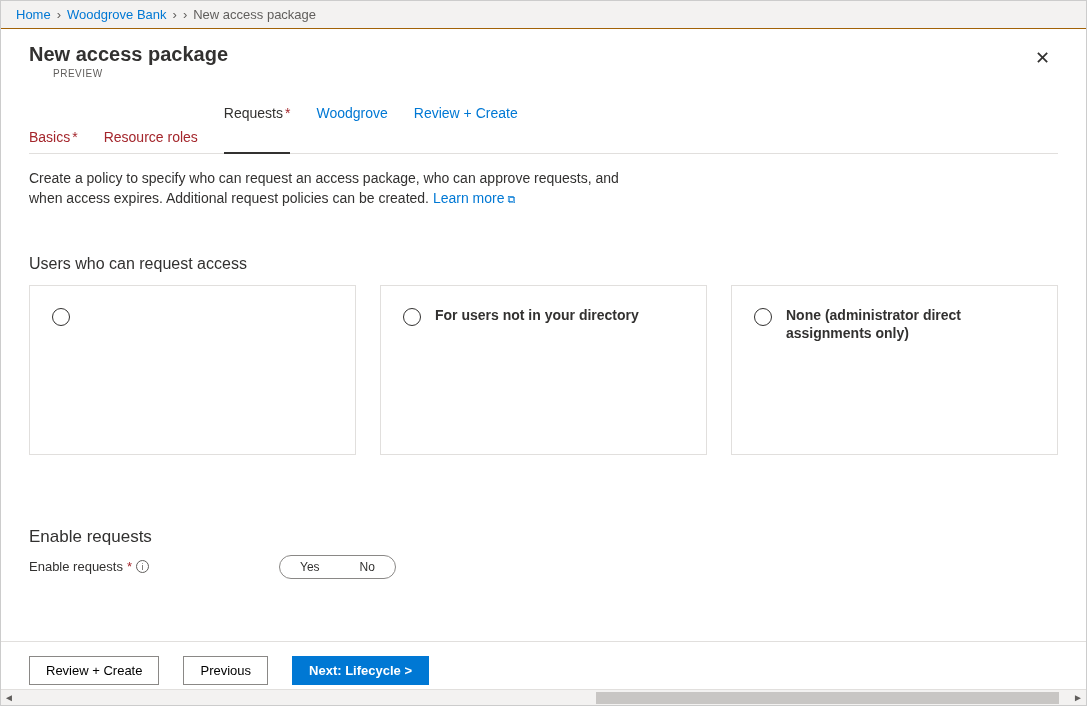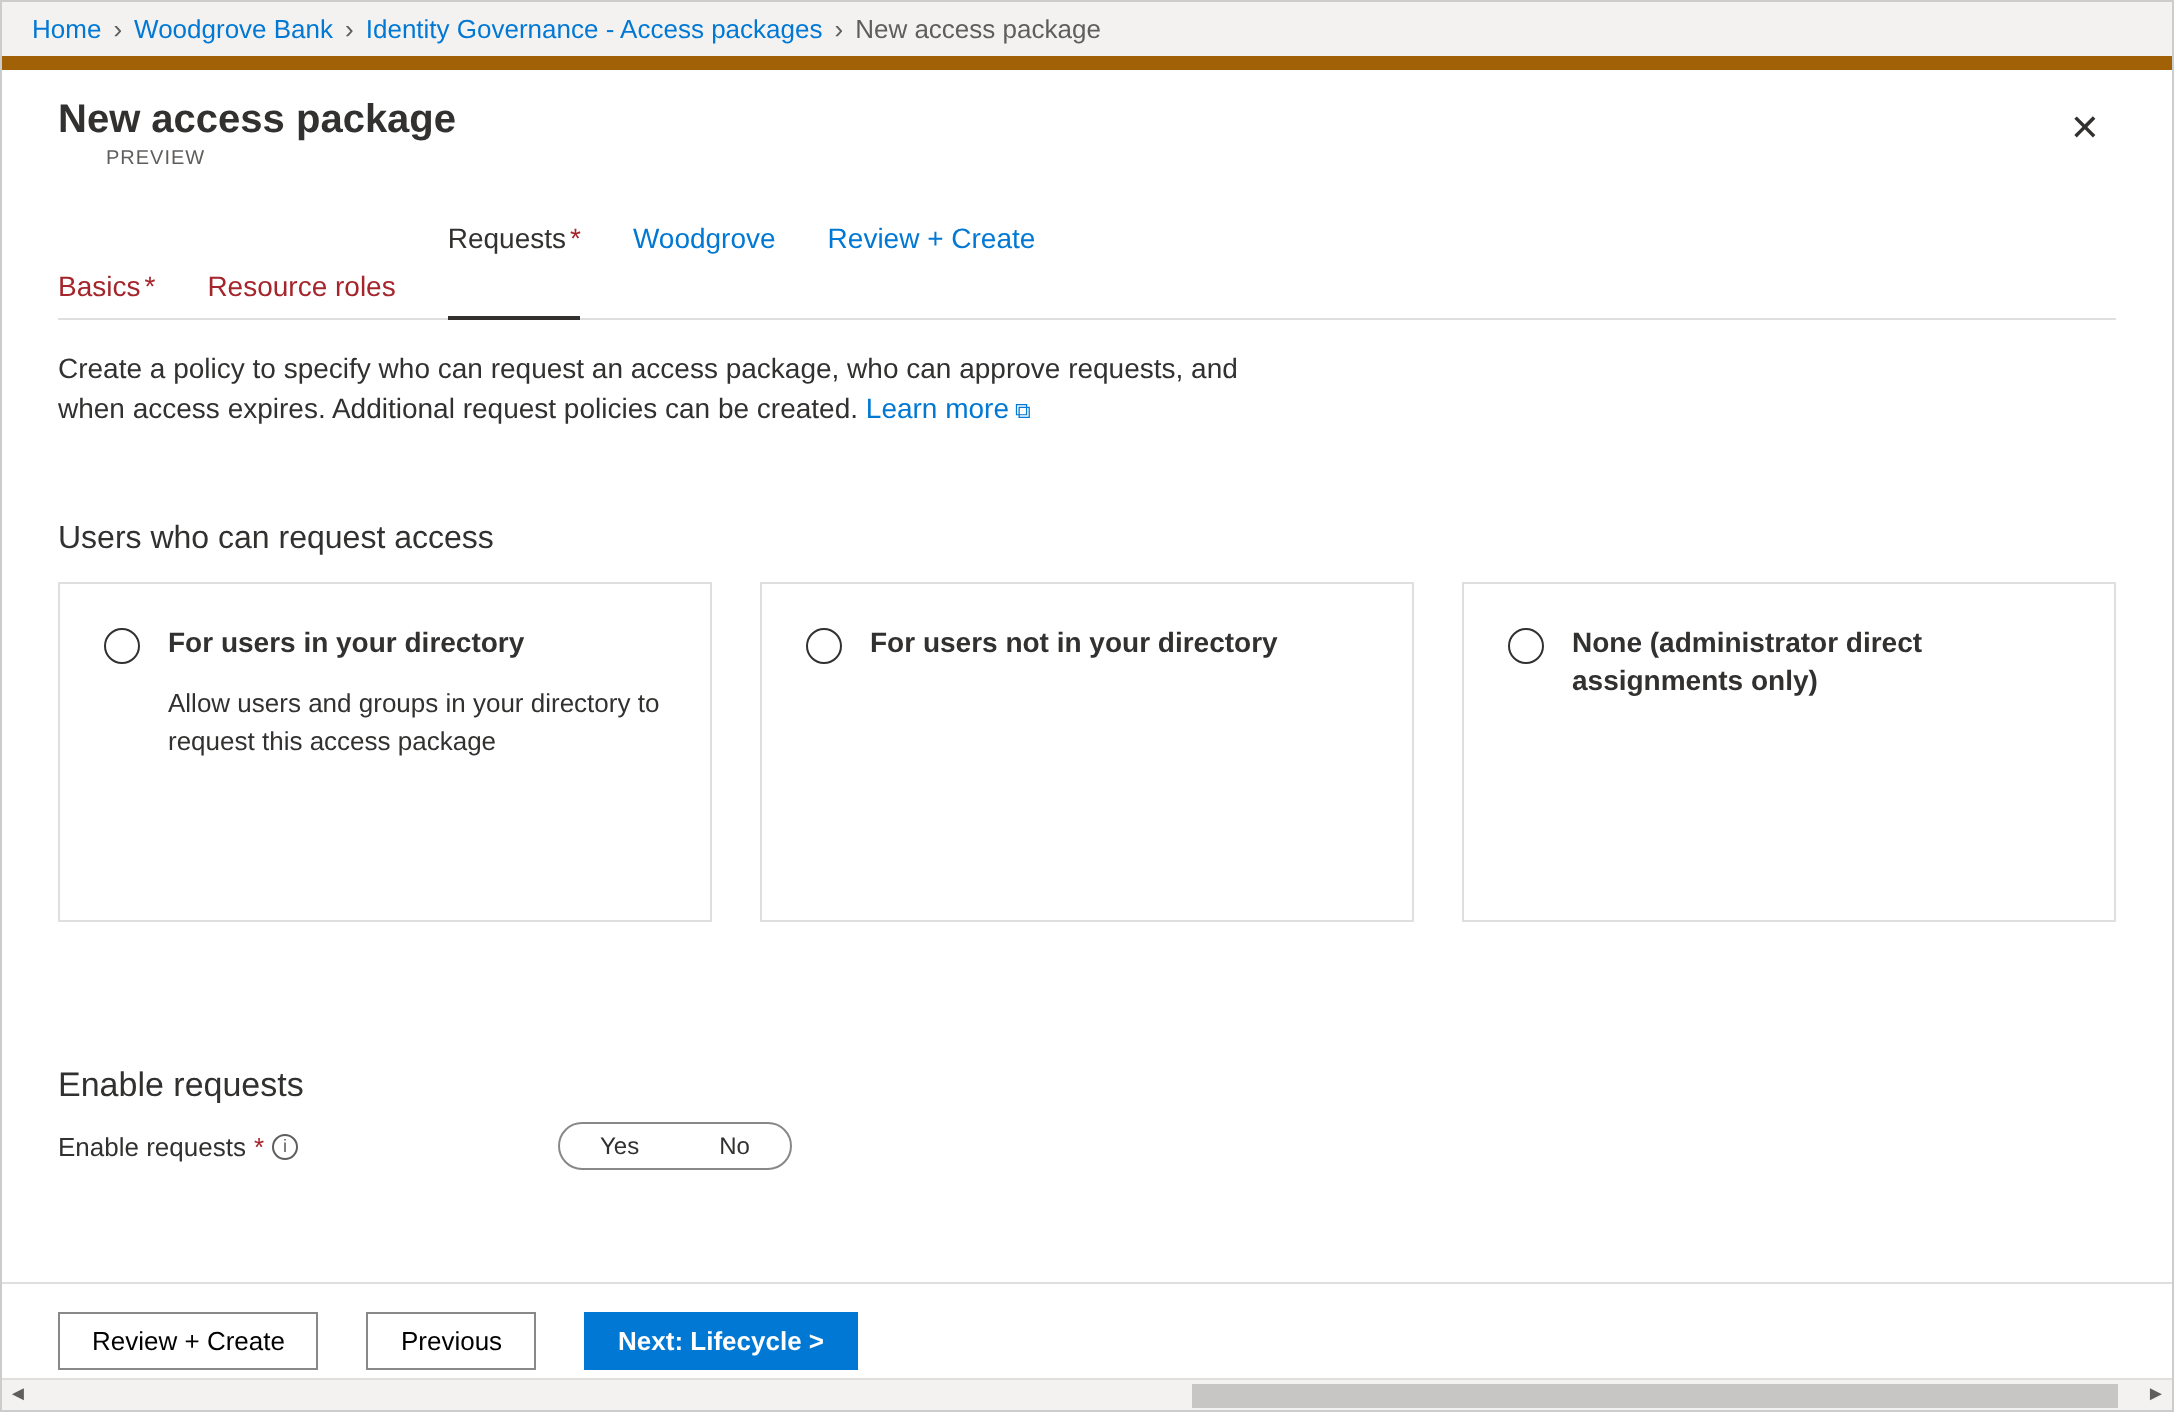--- a/index.html
+++ b/index.html
@@ -17,7 +17,7 @@
     .breadcrumb {
       background: #f3f2f1;
       padding: 6px 15px;
-      border-bottom: 7px solid #a16207;
+      border-bottom: 1px solid #a16207;
       font-size: 13px;
       display: flex;
       align-items: center;

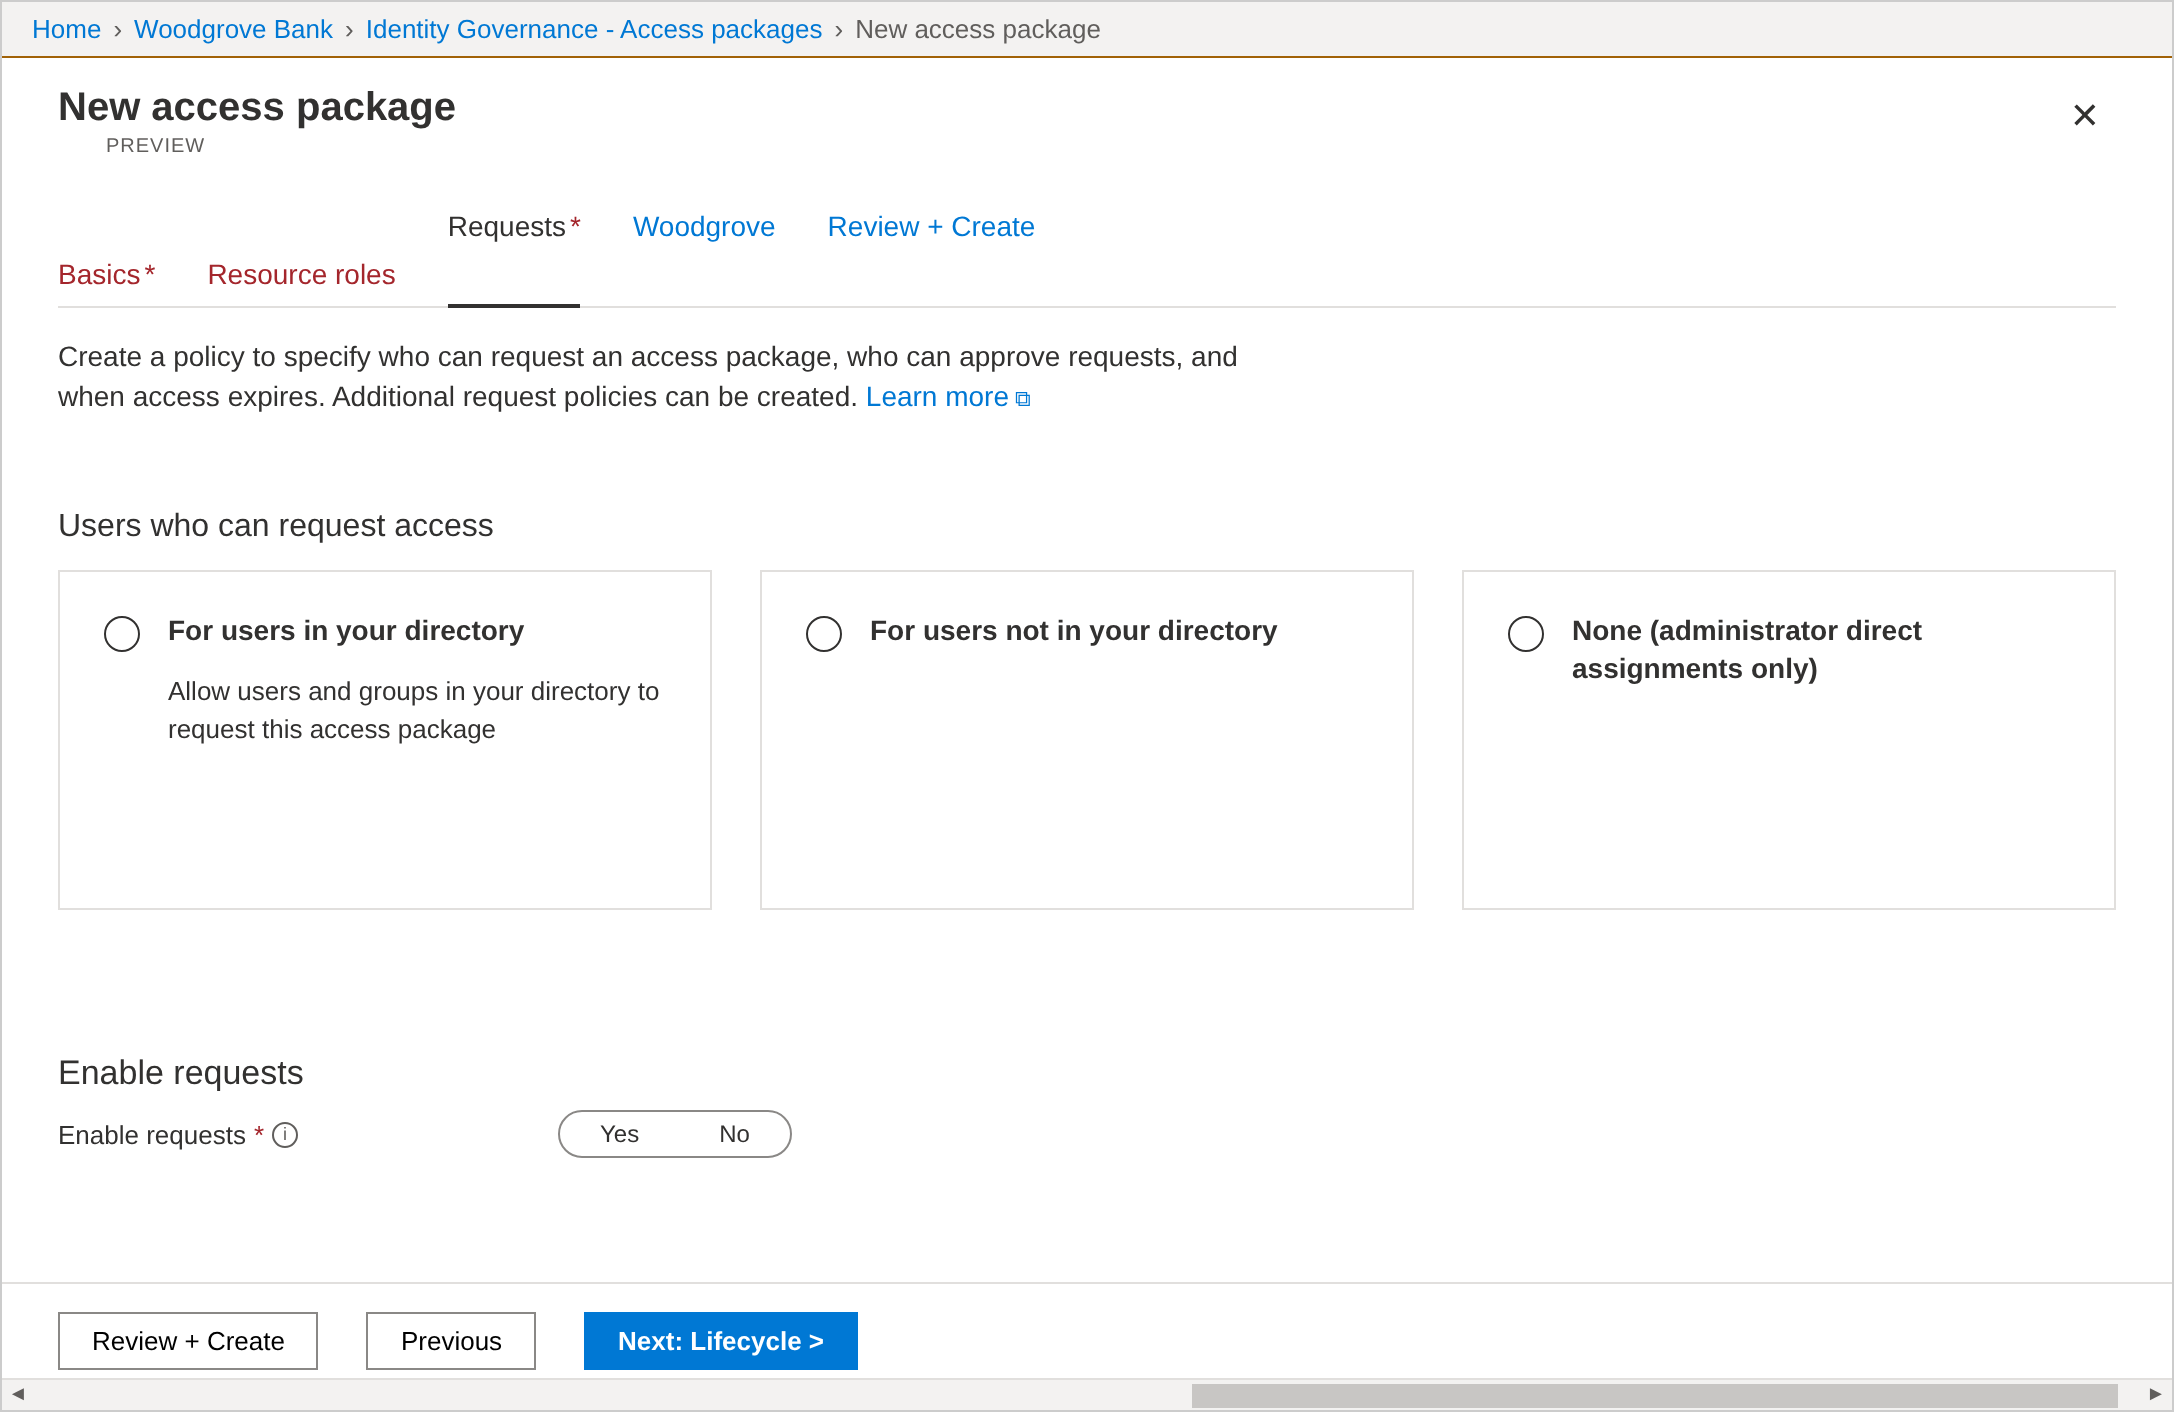--- a/index.html
+++ b/index.html
@@ -161,7 +161,6 @@
   <span class="sep">›</span>
   <a>Woodgrove Bank</a>
   <span class="sep">›</span>
-  <a>Identity Governance - Access packages</a>
   <span class="sep">›</span>
   <span class="current">New access package</span>
 </div>

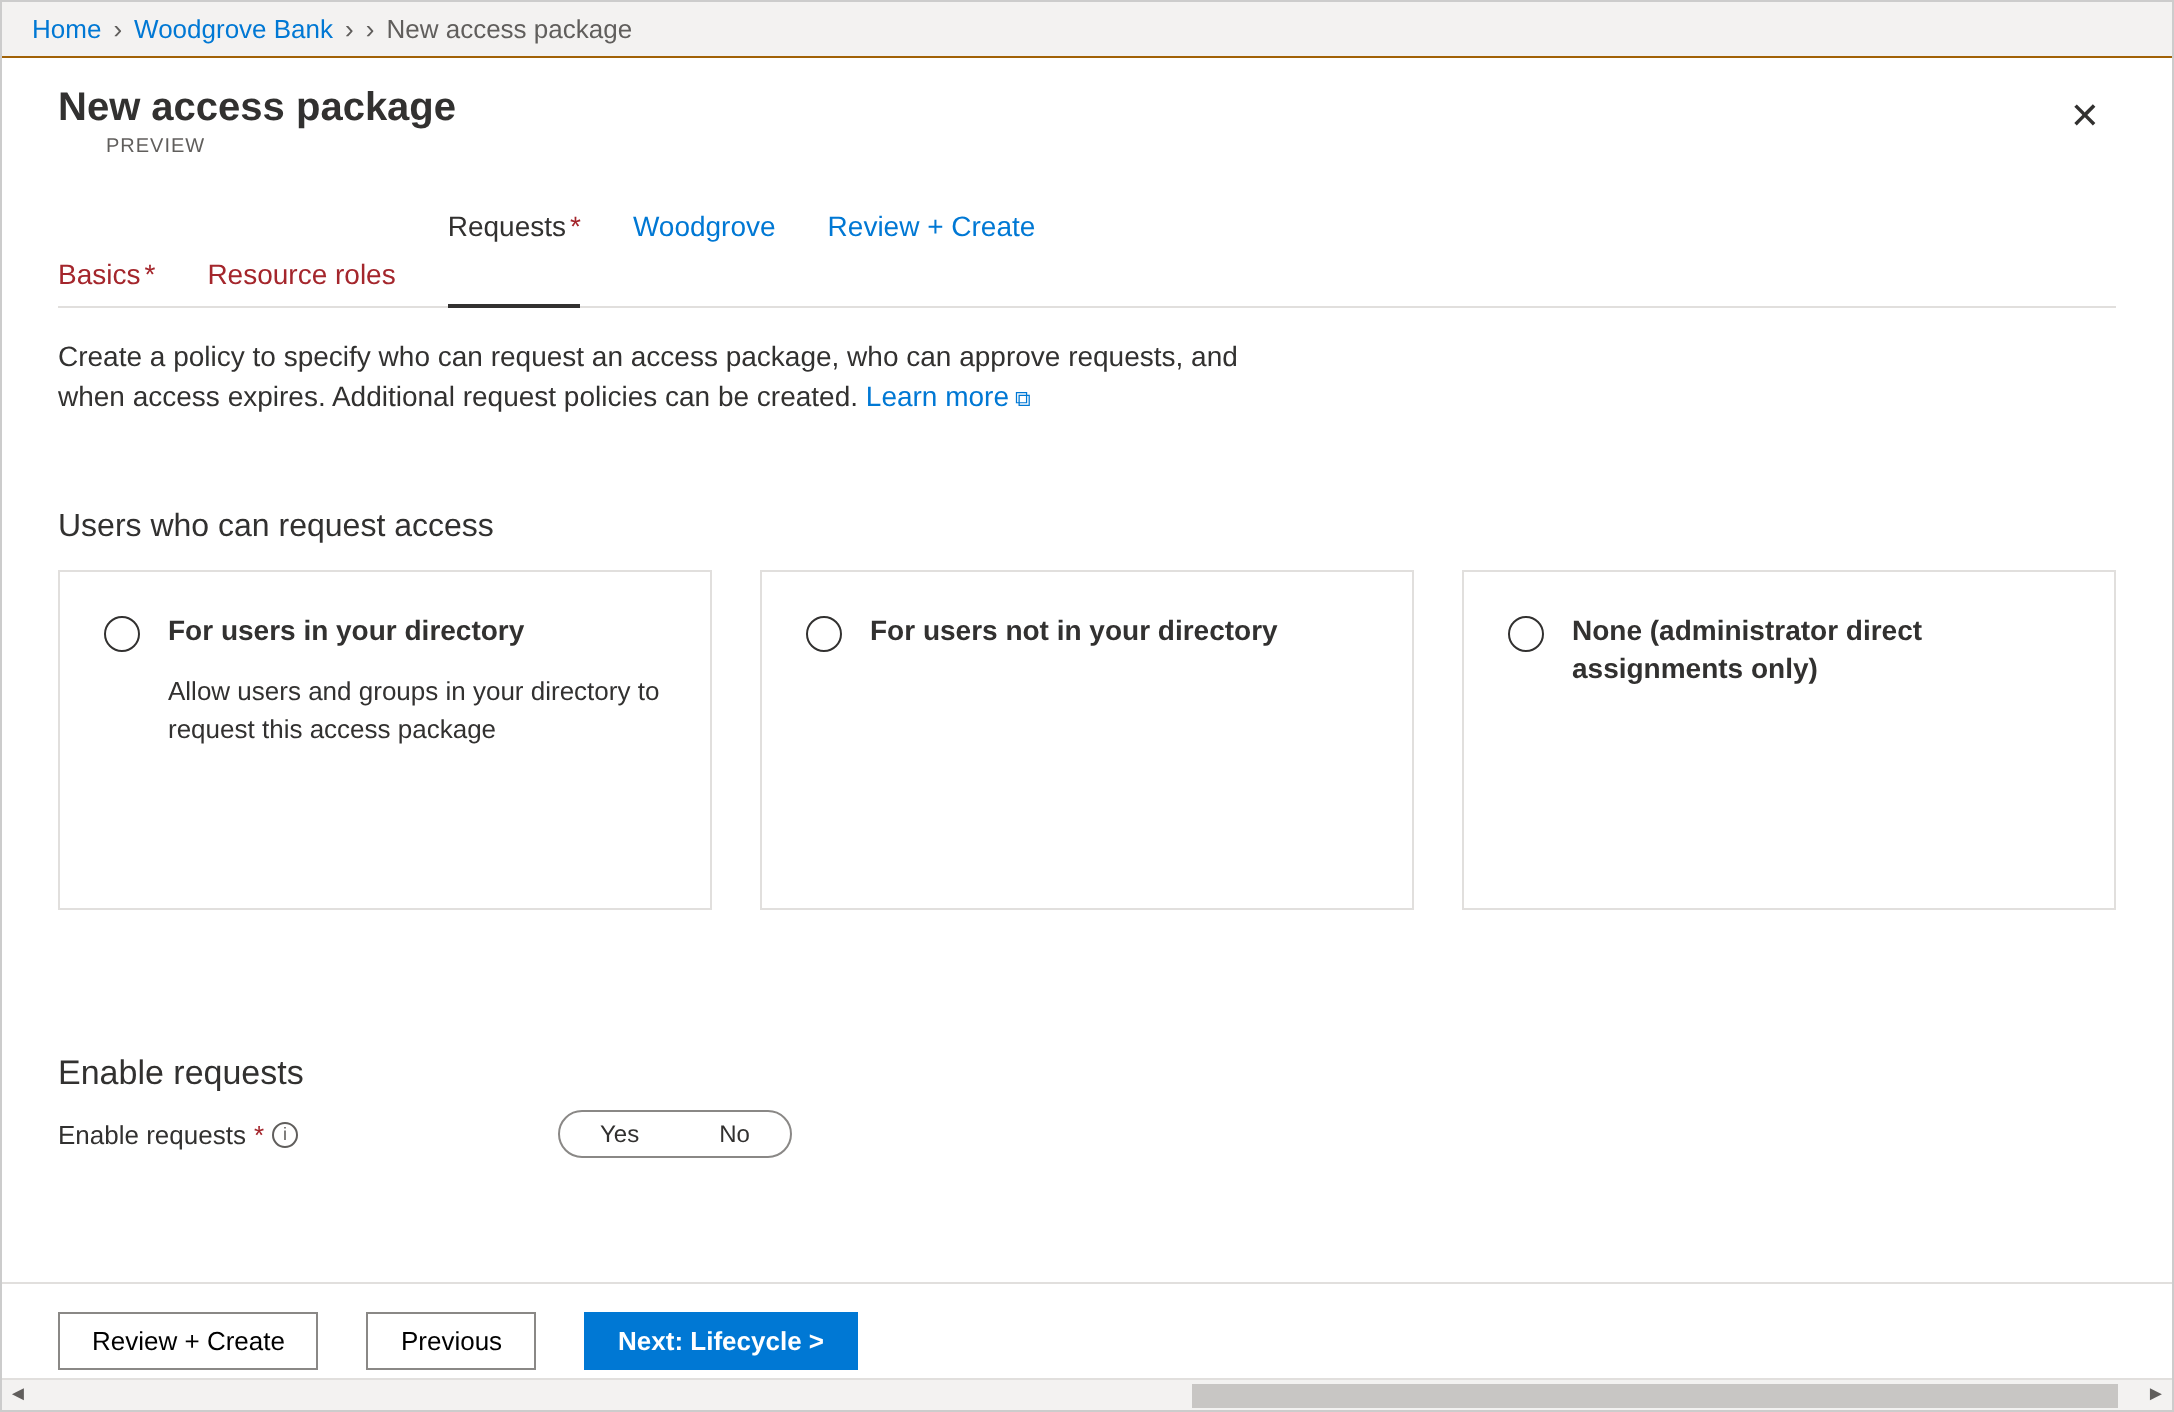--- a/index.html
+++ b/index.html
@@ -193,10 +193,6 @@
 <div class="cards">
   <div class="card">
     <div class="radio"></div>
-    <div class="card-body">
-      <h3>For users in your directory</h3>
-      <p>Allow users and groups in your directory to request this access package</p>
-    </div>
   </div>
   <div class="card">
     <div class="radio"></div>

